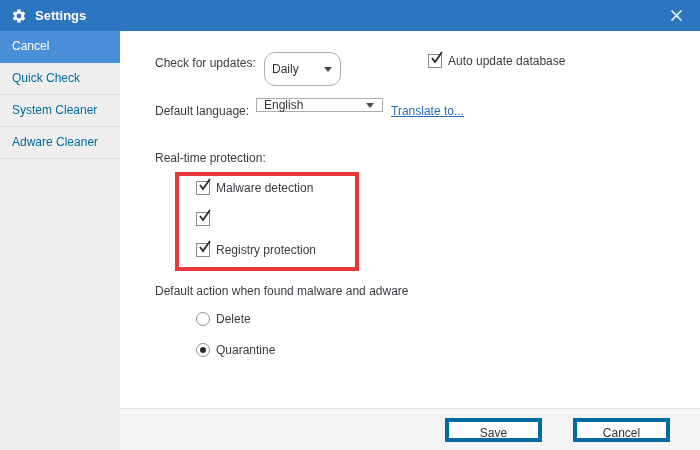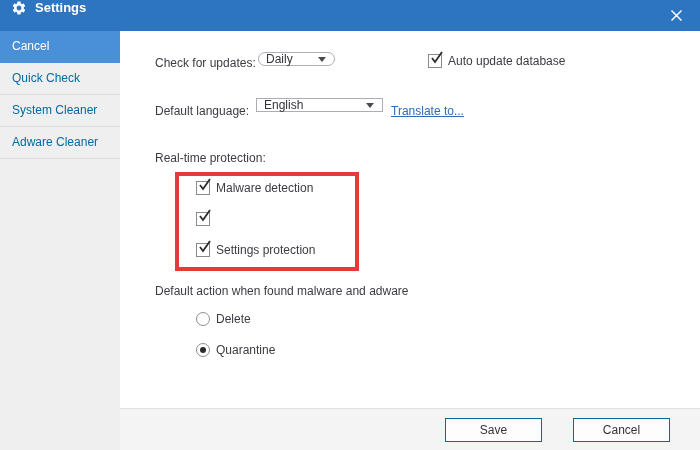--- a/index.html
+++ b/index.html
@@ -14,7 +14,7 @@
   
   .titlebar{
     position:absolute; left:0; top:0; width:700px; height:31px;
-    background:#2e75c1; display:flex; 
+    background:#2e75c1; display:flex; align-items:center;
   }
   .gear{ margin-left:11px; width:16px; height:16px; display:block; }
   .title-text{ color:#fff; font-weight:bold; font-size:13px; margin-left:8px; }

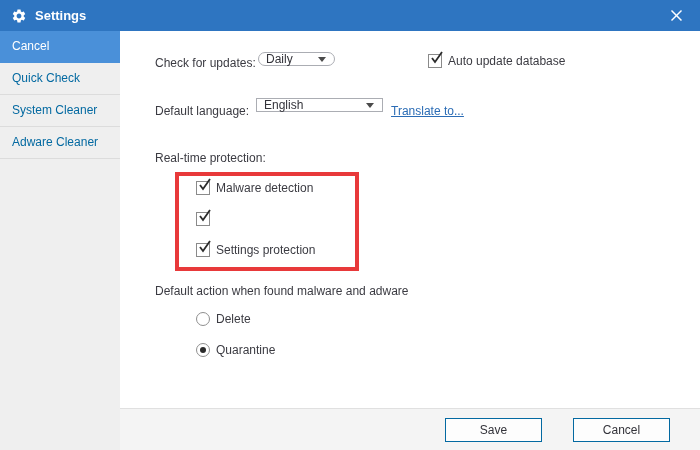--- a/index.html
+++ b/index.html
@@ -132,7 +132,7 @@
 
     <span class="lbl" style="left:35px; top:25px;">Check for updates:</span>
 
-    <div class="dd" style="left:138px; top:21px; width:77px; height:14px;border-radius:11px;">
+    <div class="dd" style="left:144px; top:21px; width:77px; height:34px;border-radius:11px;">
       <span>Daily</span>
       <span class="dd-arrow"></span>
     </div>

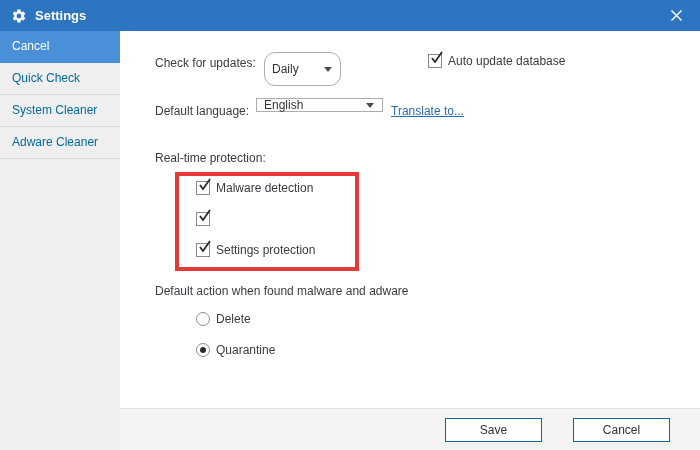--- a/index.html
+++ b/index.html
@@ -182,7 +182,7 @@
           <polyline points="3,8 6,12 13,2" fill="none" stroke="#2b2b2b" stroke-width="1.8"></polyline>
         </svg>
       </span>
-      <span class="cap">Settings protection</span>
+      <span class="cap">Registry protection</span>
     </div>
 
     <span class="lbl" style="left:35px; top:253px;">Default action when found malware and adware</span>

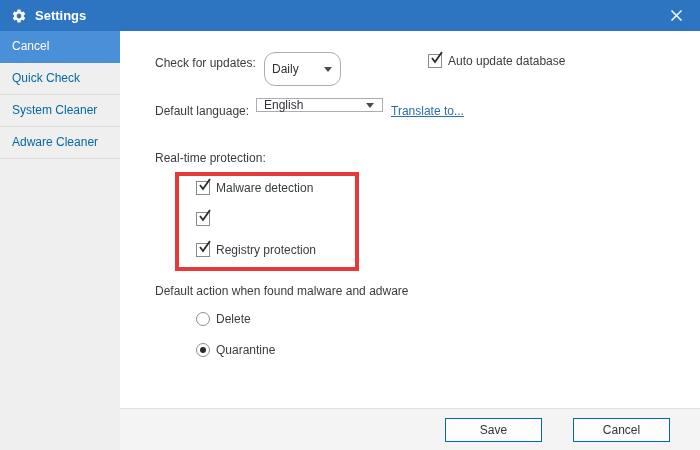--- a/index.html
+++ b/index.html
@@ -96,7 +96,7 @@
   }
   .btn{
     position:absolute; top:9px; width:97px; height:24px; background:#fdfdfd;
-    border:1px solid #0369a1; font-family:"Liberation Sans", sans-serif;
+    border:4px solid #0369a1; font-family:"Liberation Sans", sans-serif;
     font-size:12px; color:#33333a; cursor:pointer; text-align:center;
     line-height:22px;
   }

